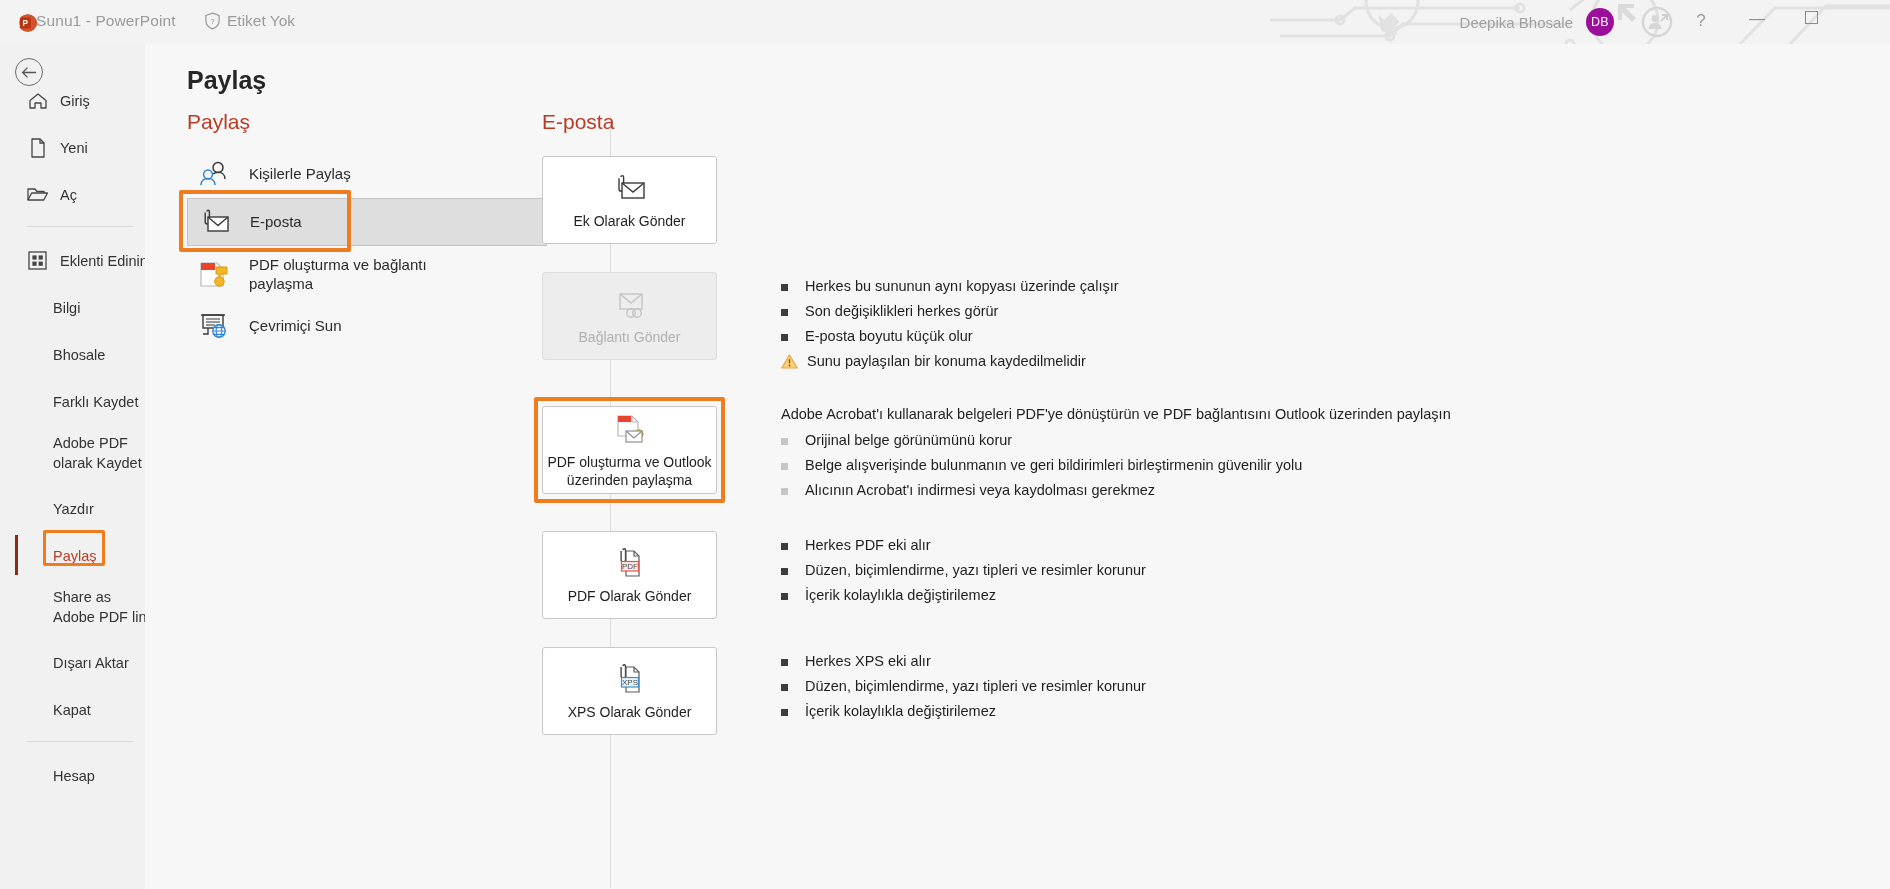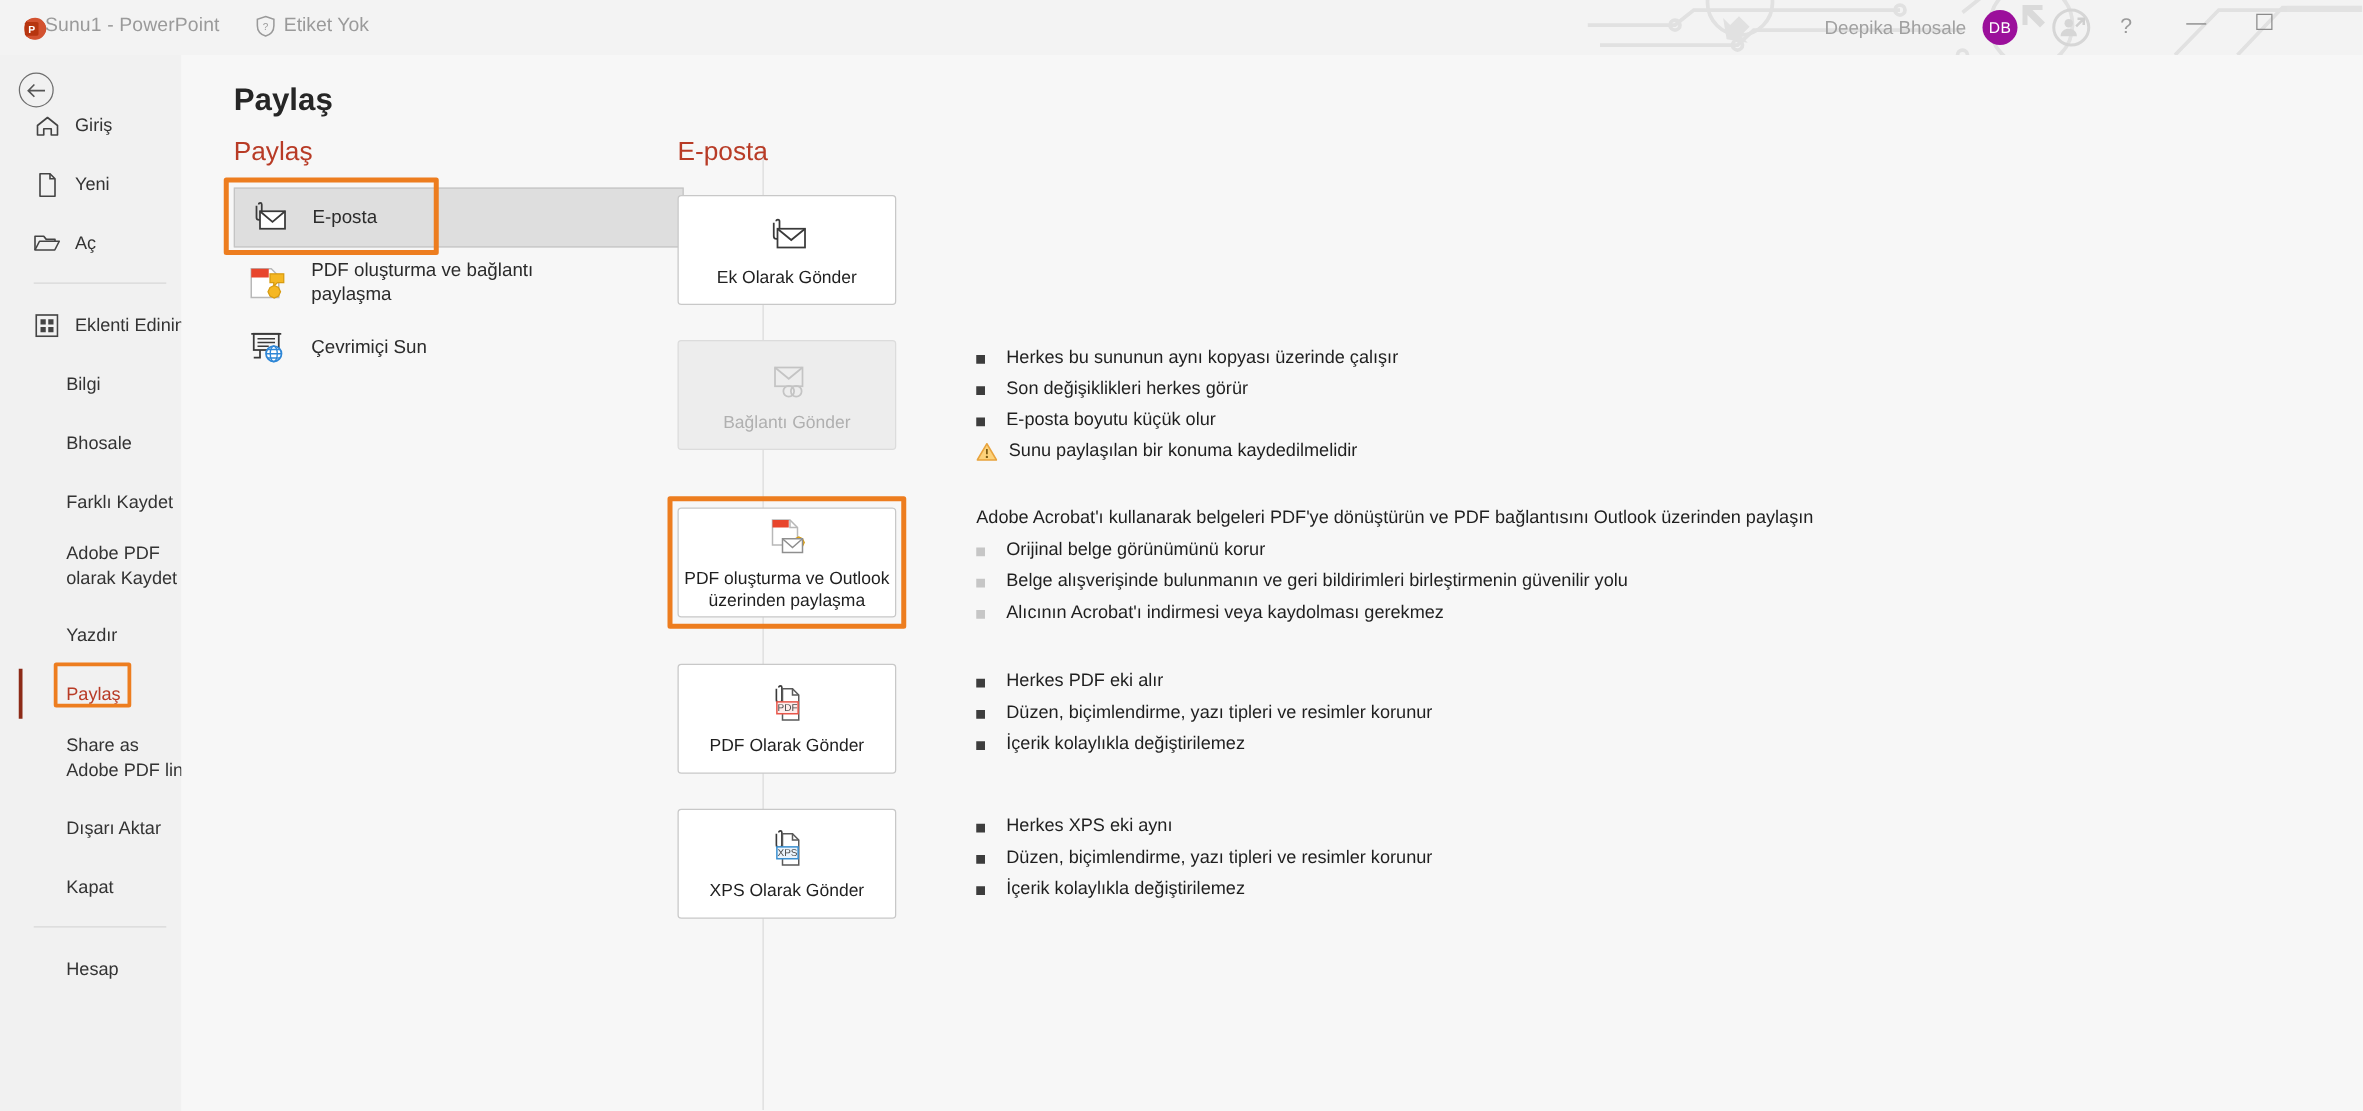--- a/index.html
+++ b/index.html
@@ -331,6 +331,17 @@
   <div class="col1">
     <div class="col-head">Paylaş</div>
 
+    <div class="opt-row">
+      <span class="opt-ic">
+        <svg width="32" height="26" viewBox="0 0 32 26">
+          <circle cx="20" cy="6.5" r="5" fill="none" stroke="#3a3a3a" stroke-width="1.5"></circle>
+          <circle cx="10" cy="13.5" r="4.4" fill="none" stroke="#2e86d6" stroke-width="1.5"></circle>
+          <path d="M3 24 c0 -4.4 3.2 -6.6 7 -6.6 c3.8 0 7 2.2 7 6.6" fill="none" stroke="#2e86d6" stroke-width="1.5"></path>
+          <path d="M15 13 c1.5 -1.2 3.2 -1.7 5 -1.7 c3.8 0 7 2.2 7 6.6" fill="none" stroke="#3a3a3a" stroke-width="1.5"></path>
+        </svg>
+      </span>
+      <span class="opt-lb">Kişilerle Paylaş</span>
+    </div>
 
     <div class="opt-row active">
       <span class="opt-hl"></span>

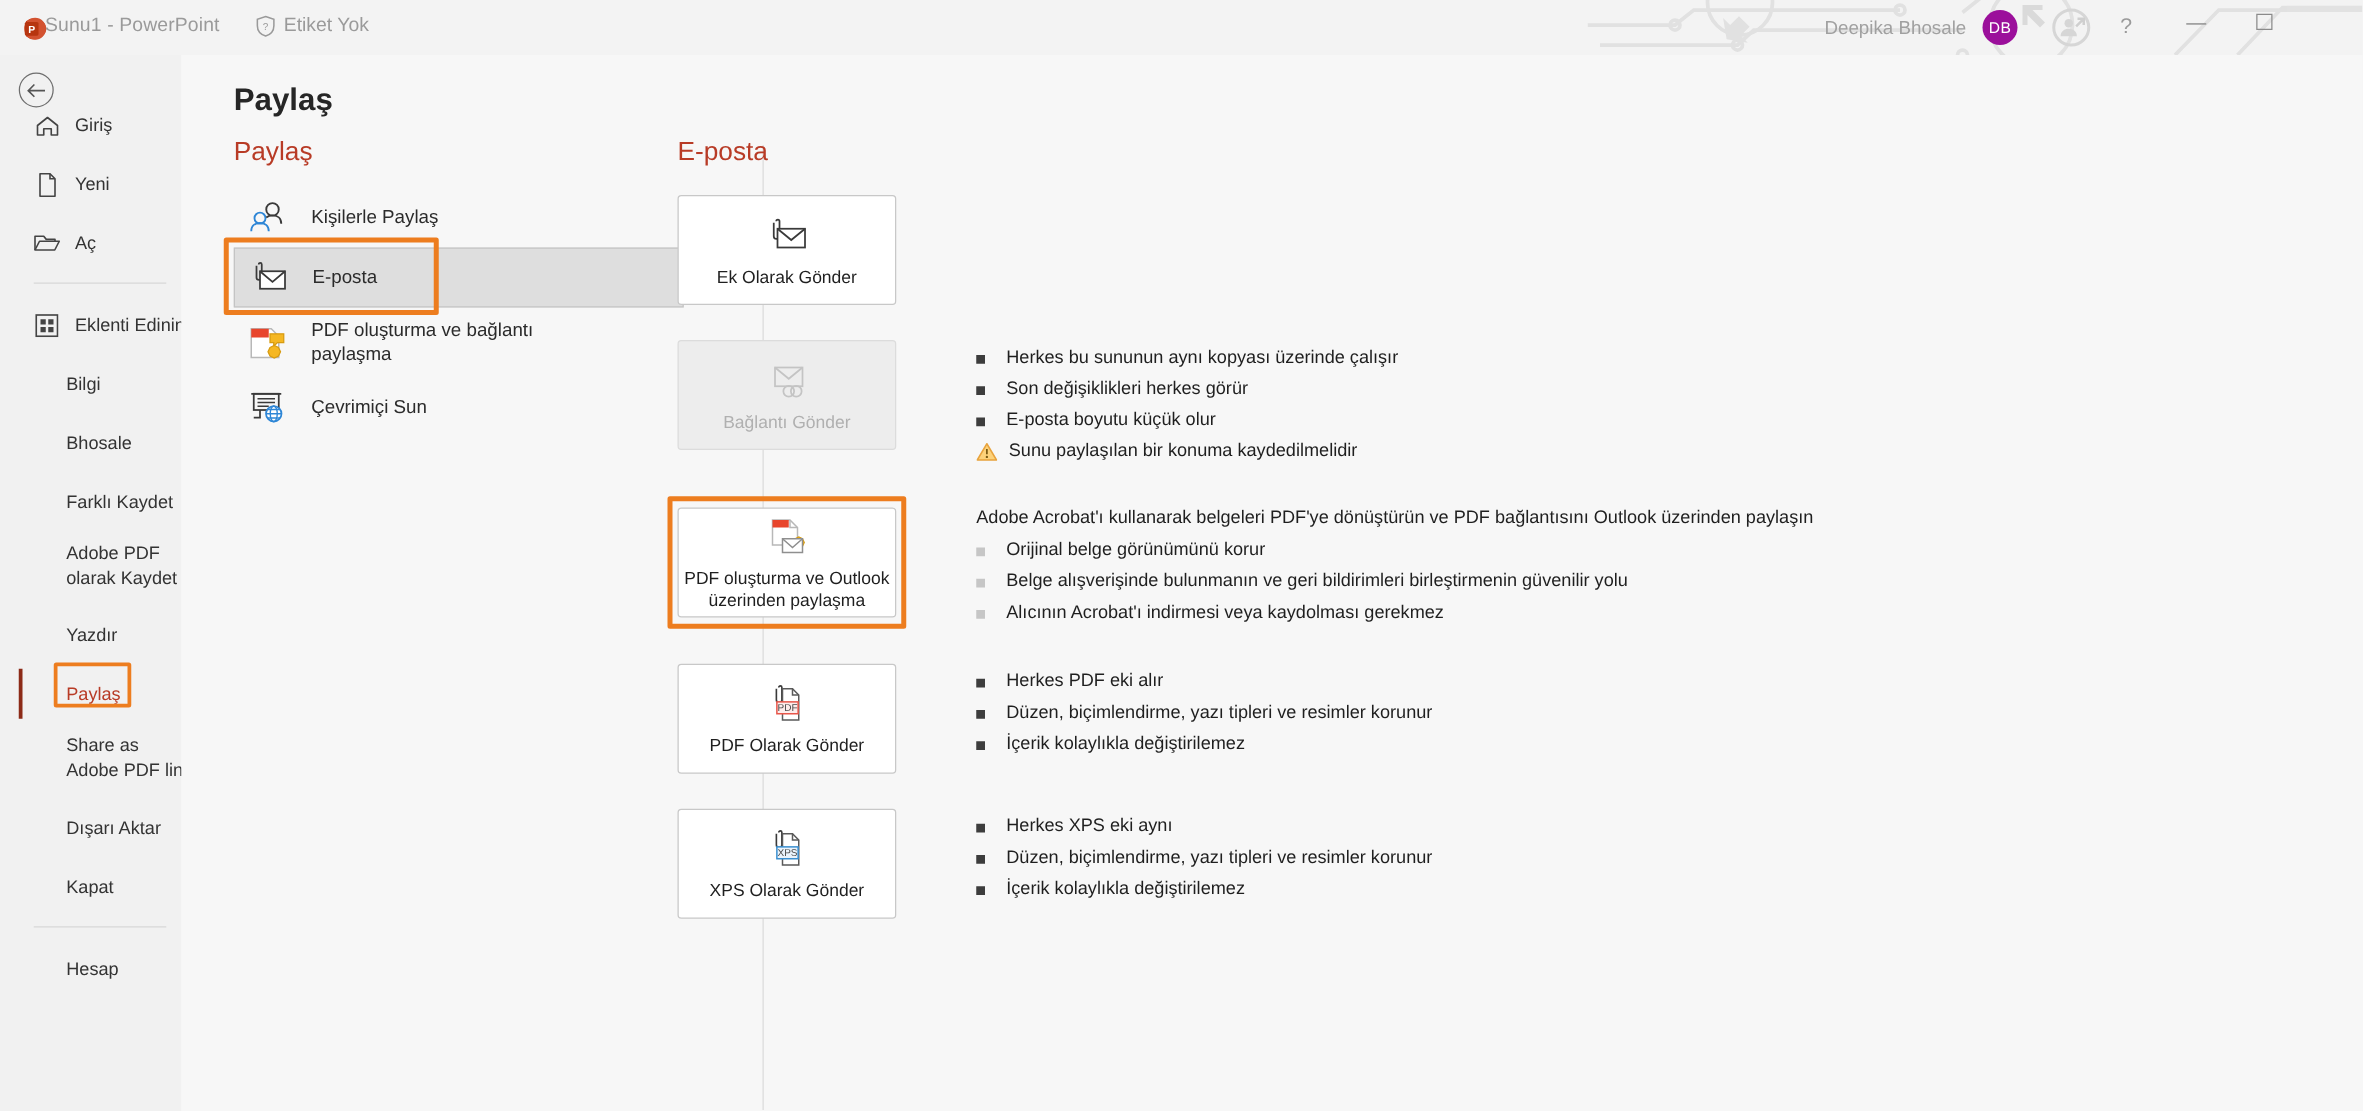--- a/index.html
+++ b/index.html
@@ -514,7 +514,7 @@
       <div class="bullets">
         <div class="bl">
           <span class="sq"></span>
-          <span>Herkes XPS eki aynı</span>
+          <span>Herkes XPS eki alır</span>
         </div>
         <div class="bl">
           <span class="sq"></span>

